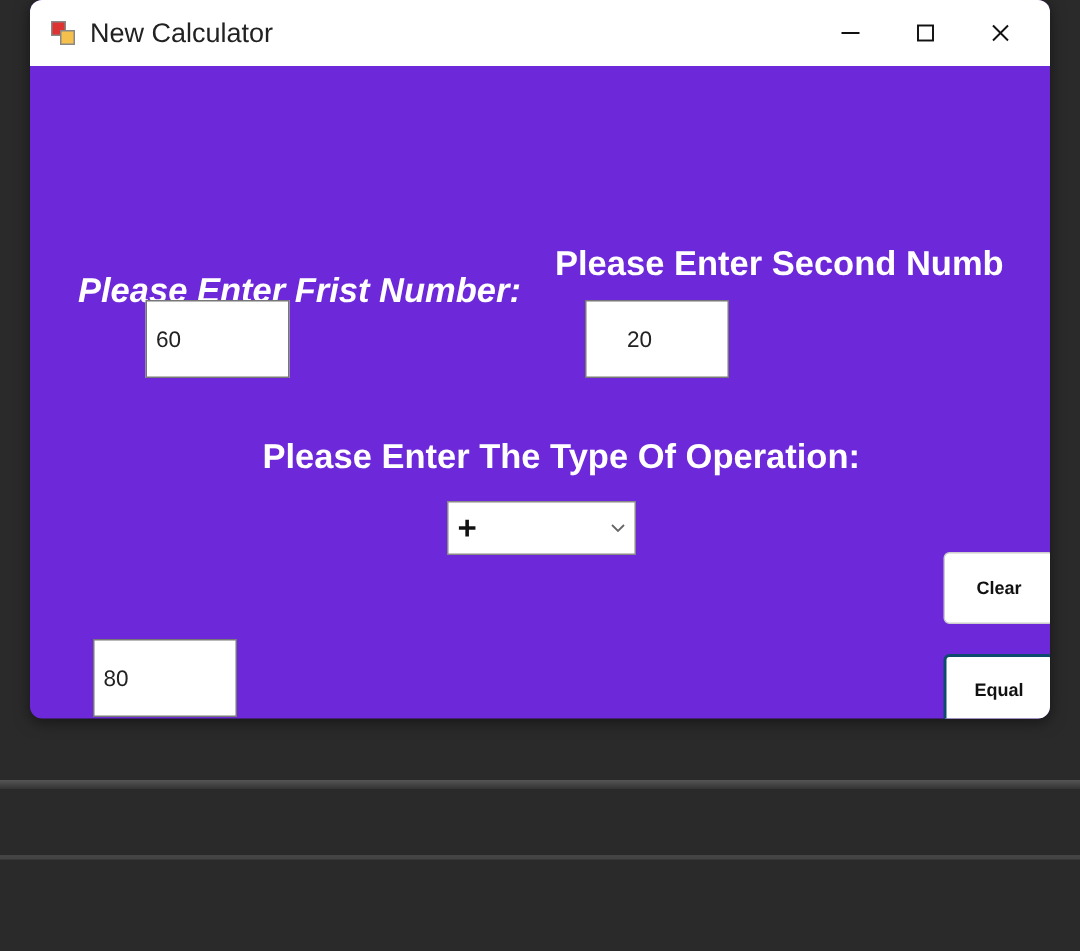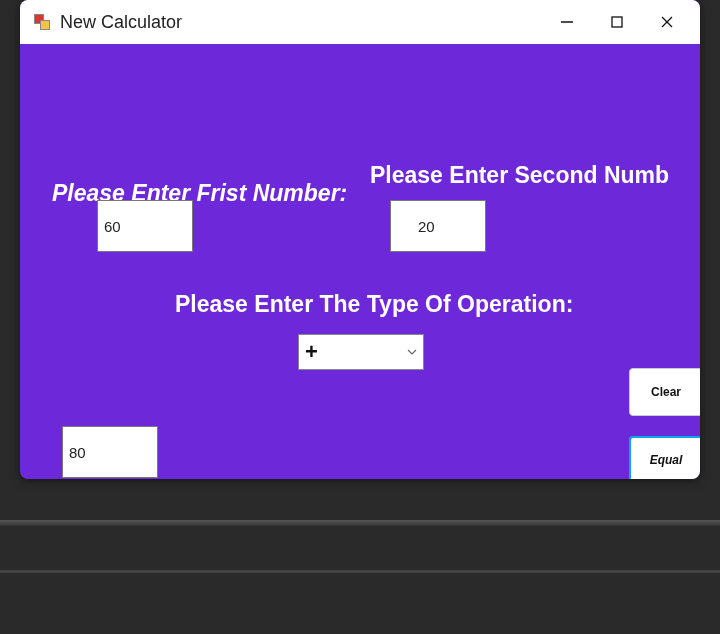--- a/index.html
+++ b/index.html
@@ -128,7 +128,7 @@
       margin-left: 23px;
     }
     .btn-clear { top: 324px; }
-    .btn-equal { top: 392px; border: 2px solid #0ea5e9; font-style: italic; }
+    .btn-equal { top: 392px; border: 2px solid #0c4a6e; }
 
     .bottom-stripe {
       position: absolute;

